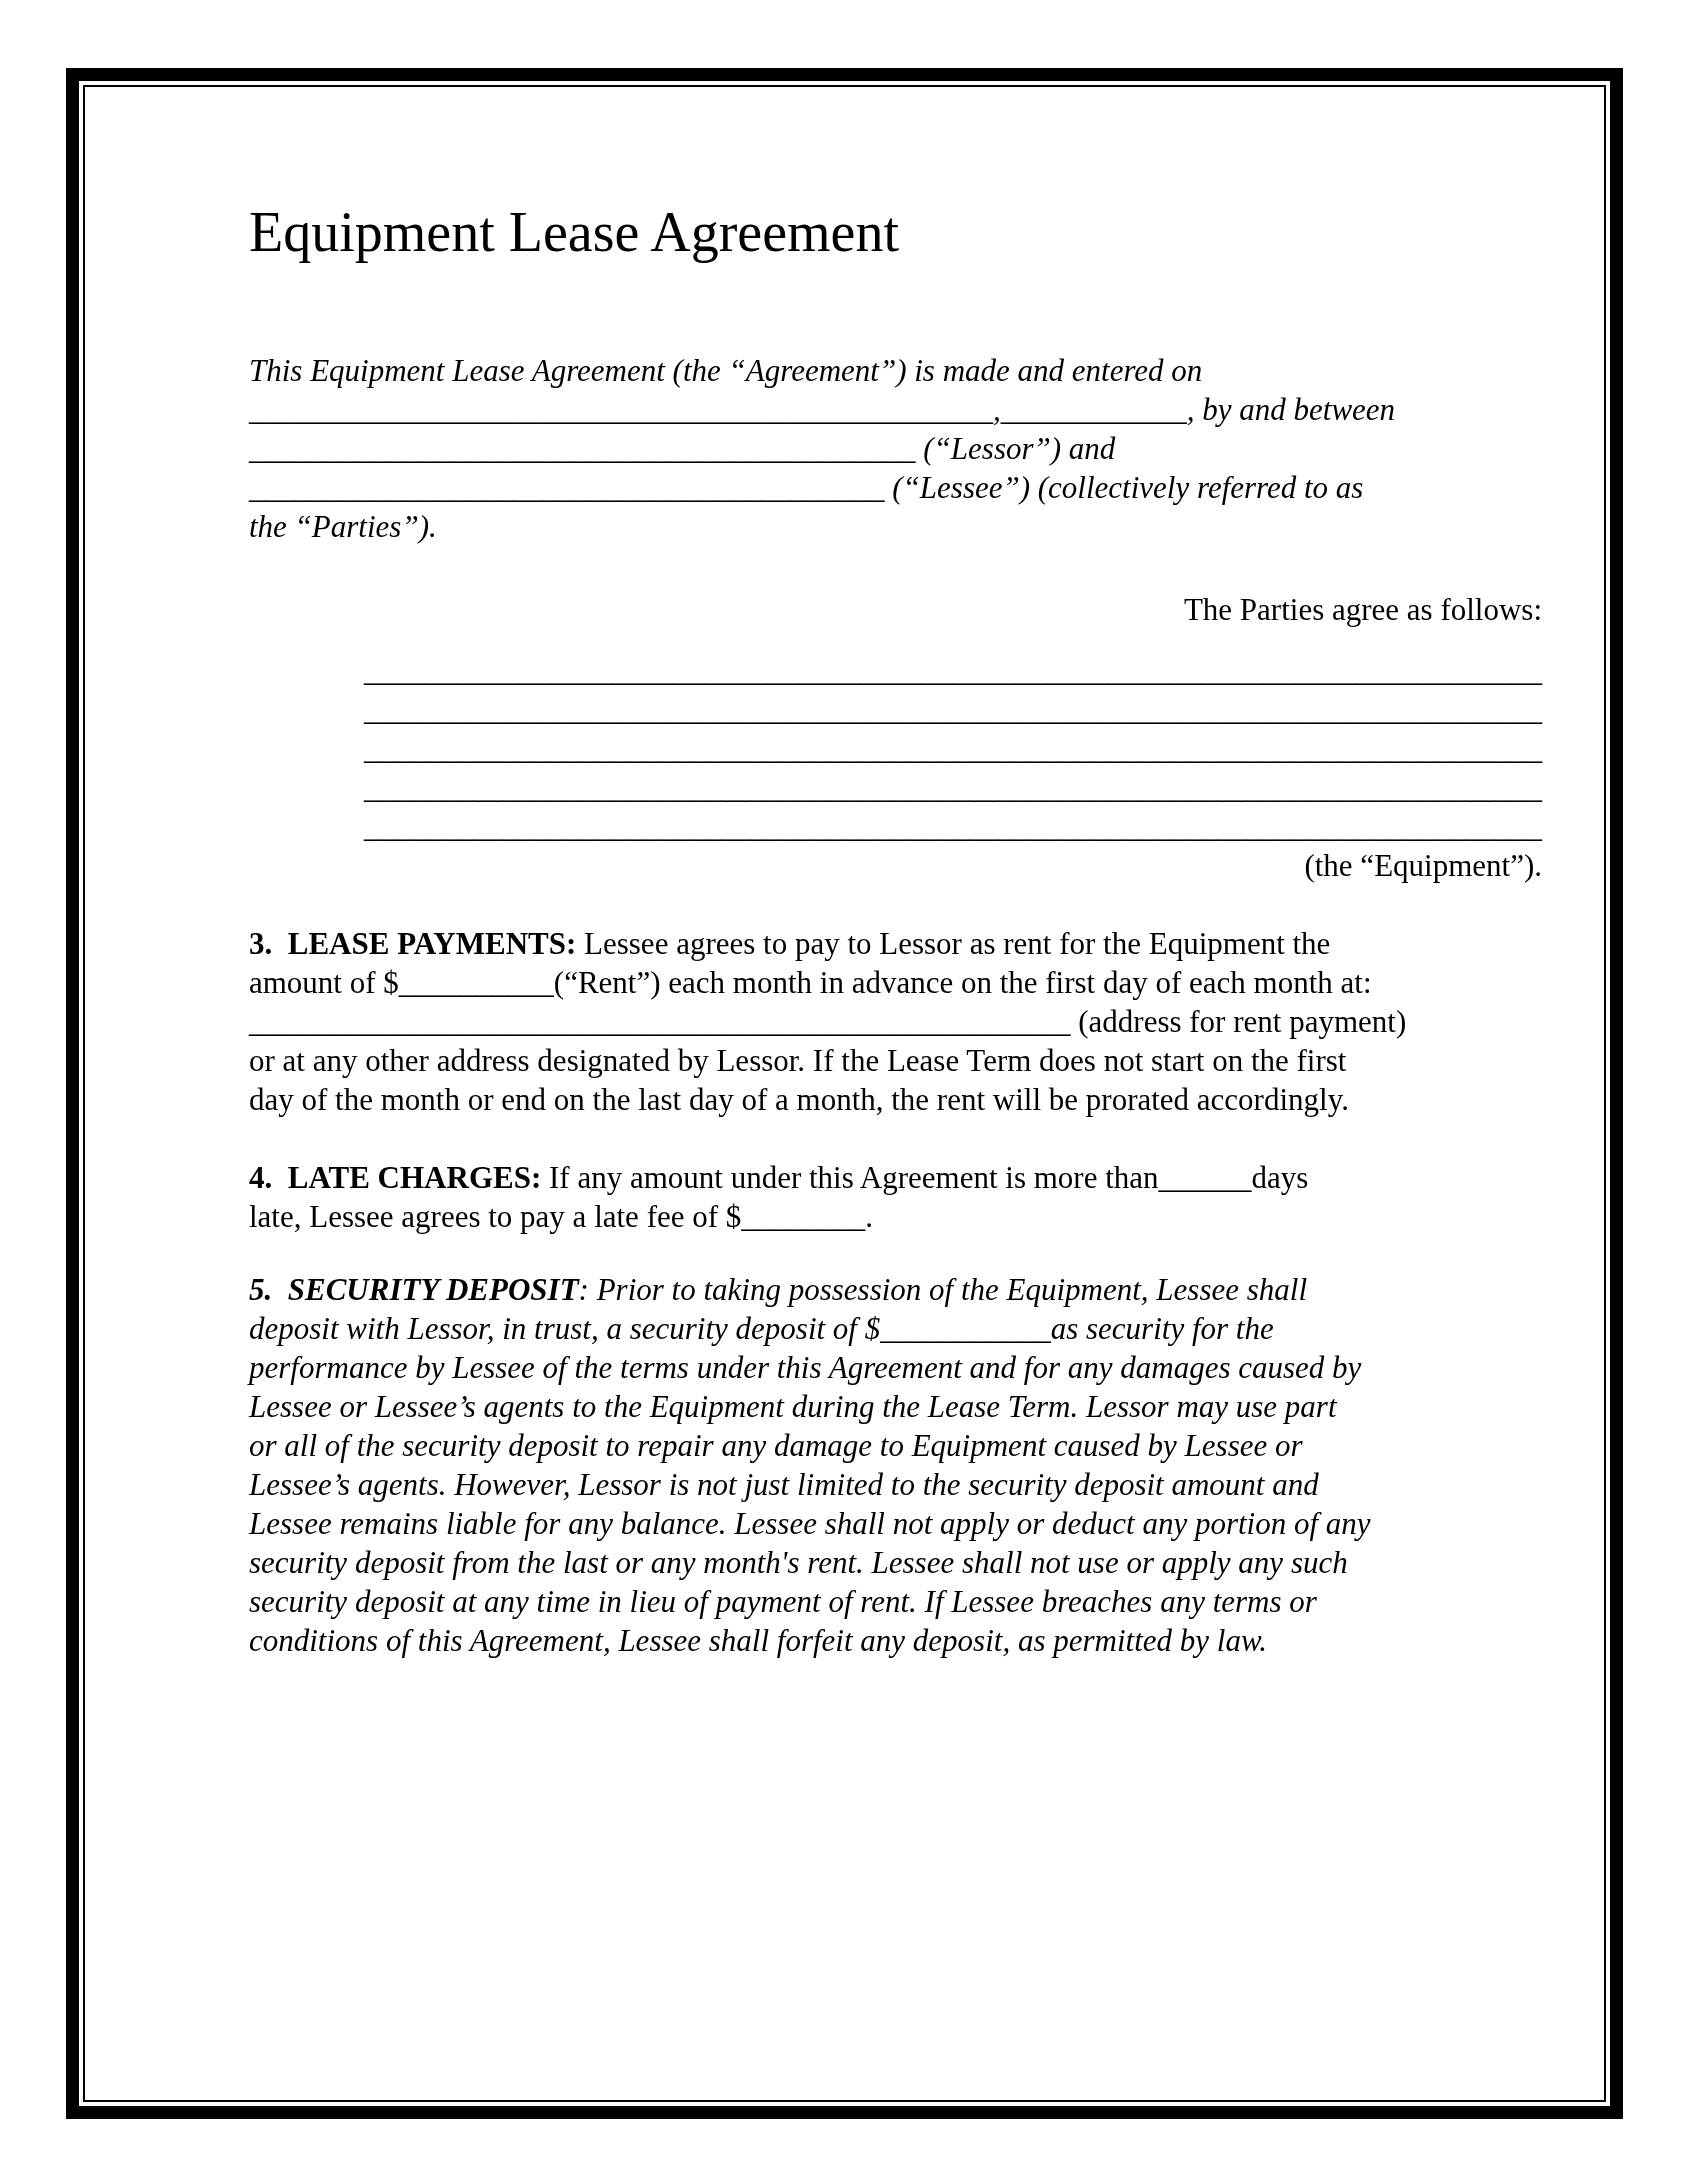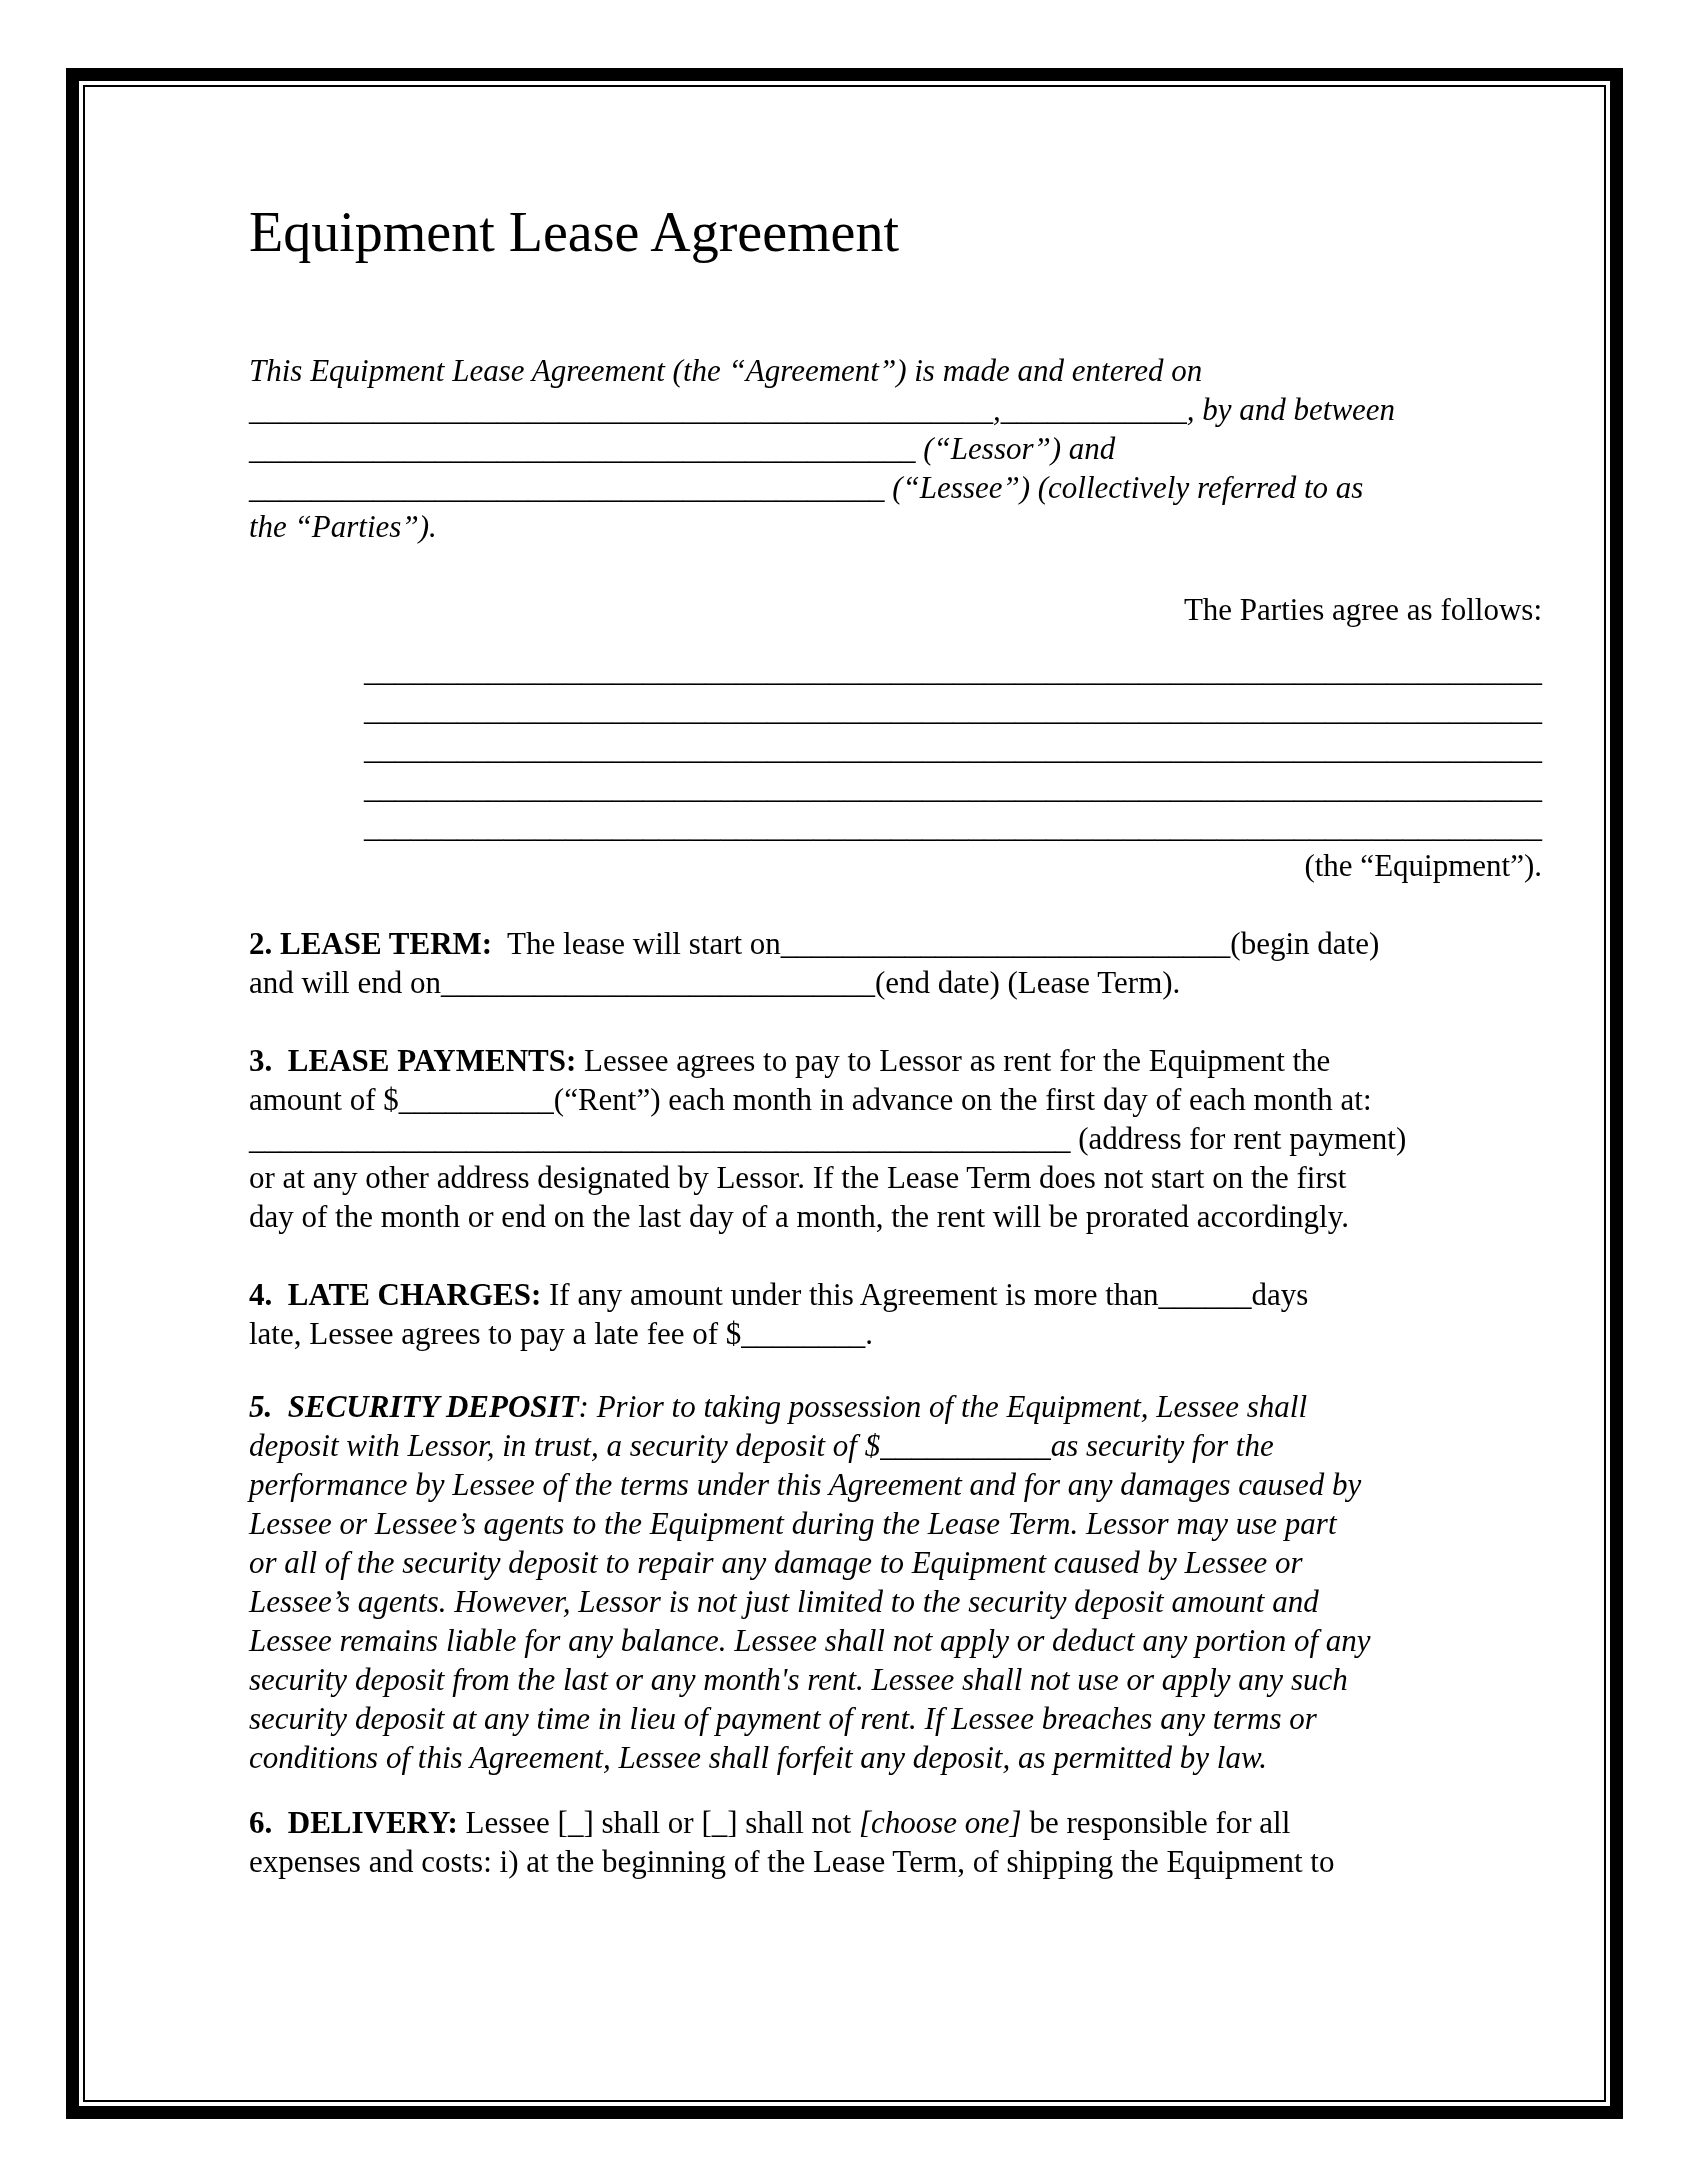--- a/index.html
+++ b/index.html
@@ -82,8 +82,6 @@
 ____________________________________________________________________________
 (the “Equipment”).</p>
 
-  <p class="s2"><b>2. LEASE TERM:</b><span>  The lease will start on_____________________________(begin date)
-and will end on____________________________(end date) (Lease Term).</span></p>
 
   <p class="s3"><b>3.  LEASE PAYMENTS:</b><span> Lessee agrees to pay to Lessor as rent for the Equipment the
 amount of $__________(“Rent”) each month in advance on the first day of each month at:

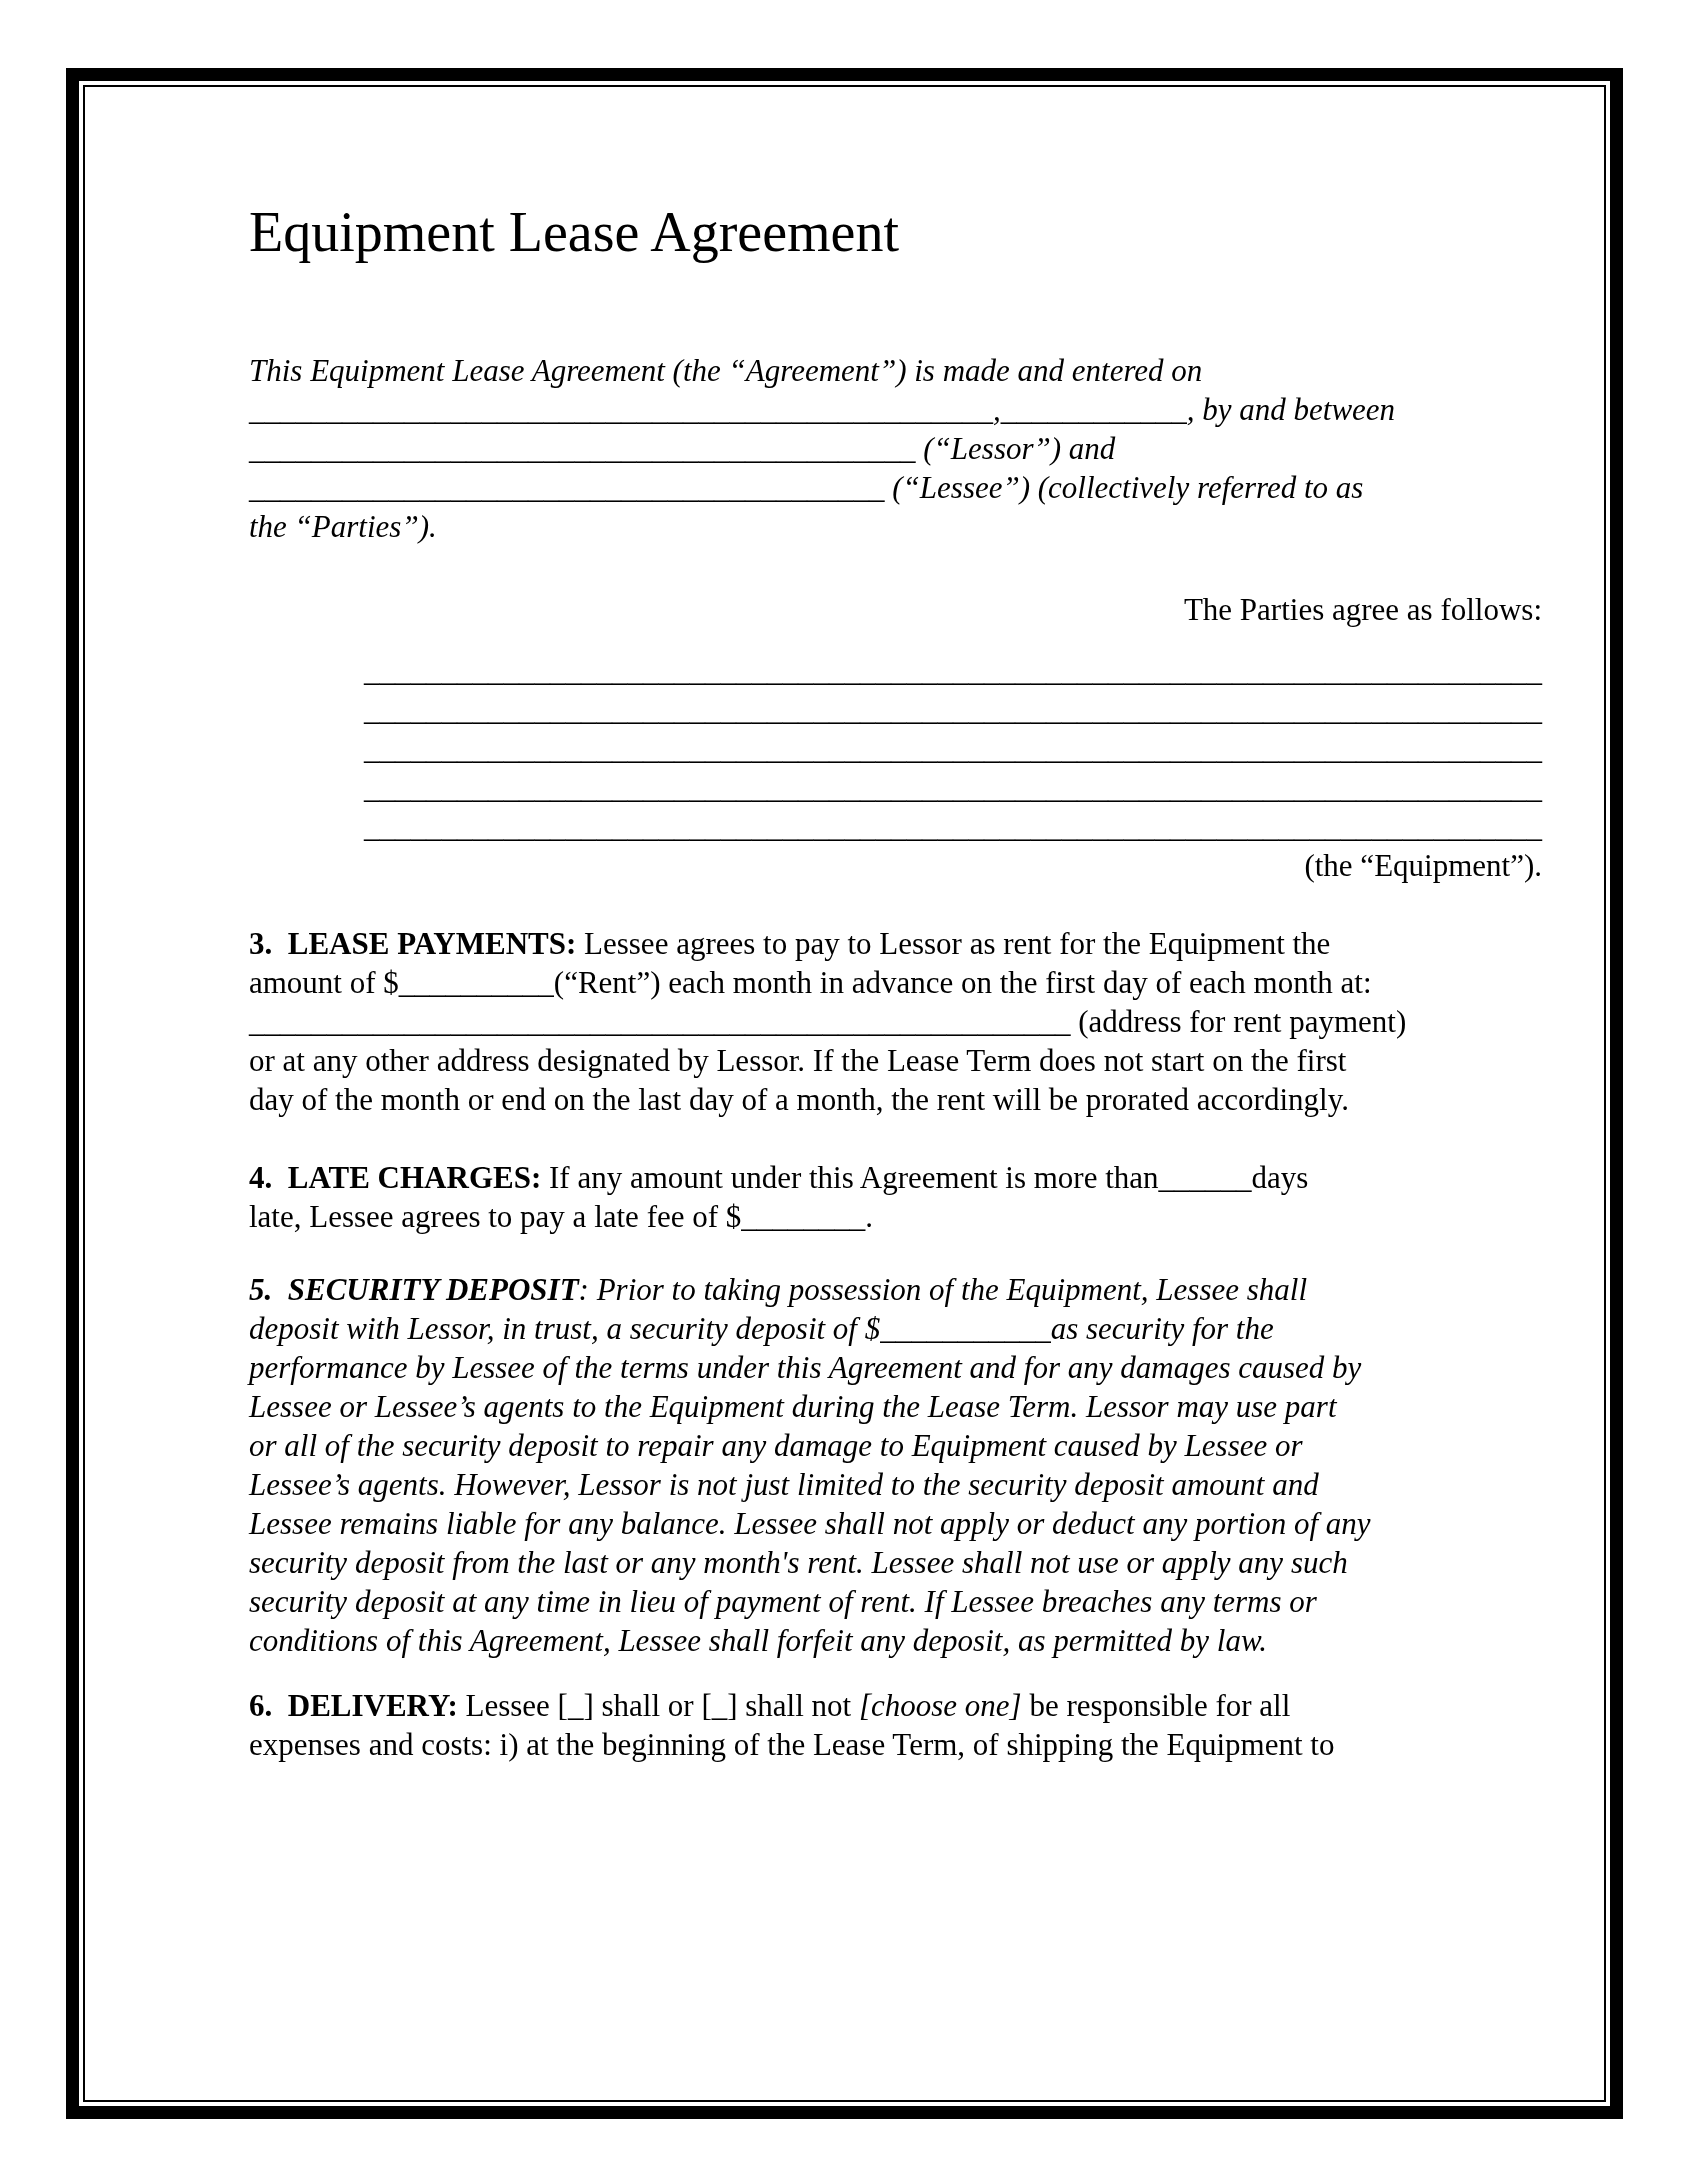--- a/index.html
+++ b/index.html
@@ -103,8 +103,6 @@
 security deposit at any time in lieu of payment of rent. If Lessee breaches any terms or
 conditions of this Agreement, Lessee shall forfeit any deposit, as permitted by law.</span></p>
 
-  <p class="s6"><b>6.  DELIVERY:</b><span> Lessee [_] shall or [_] shall not </span><span class="it">[choose one]</span><span> be responsible for all
-expenses and costs: i) at the beginning of the Lease Term, of shipping the Equipment to</span></p>
 
 </div>
 

